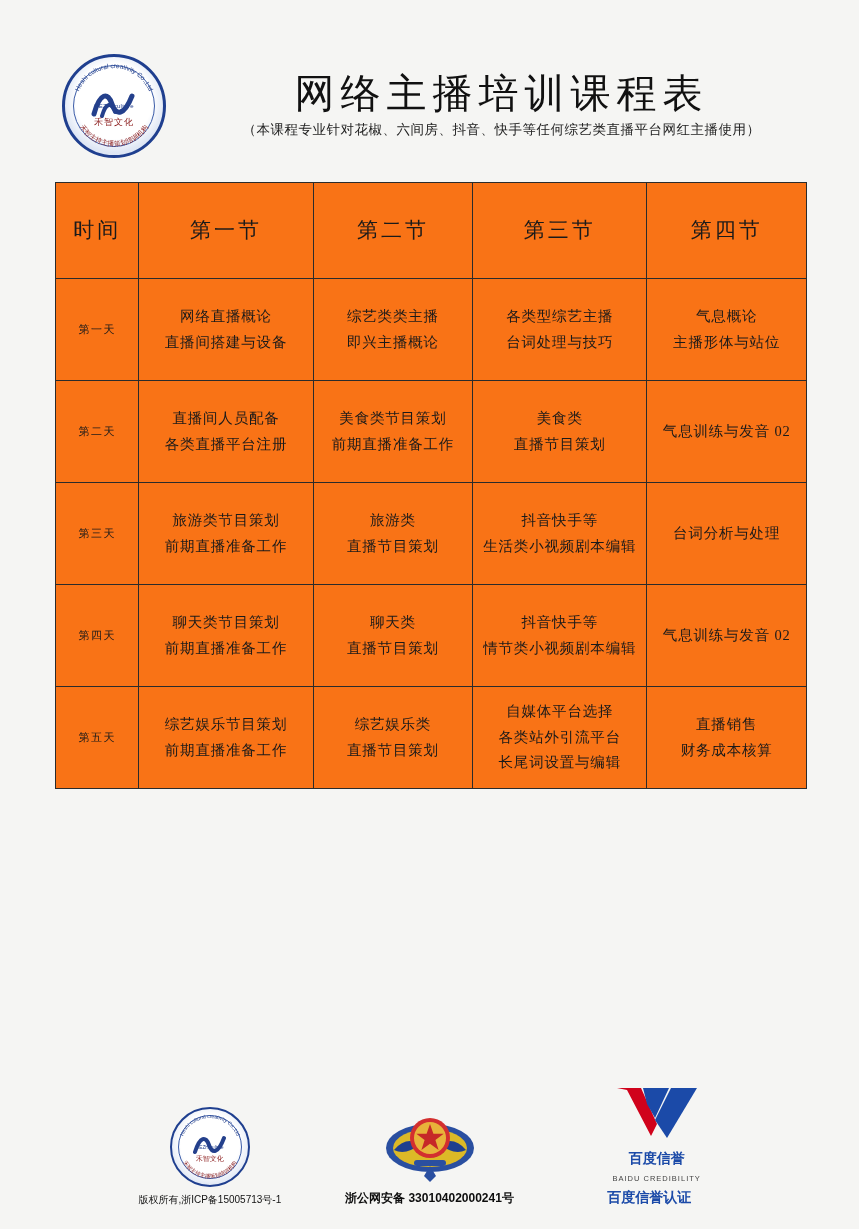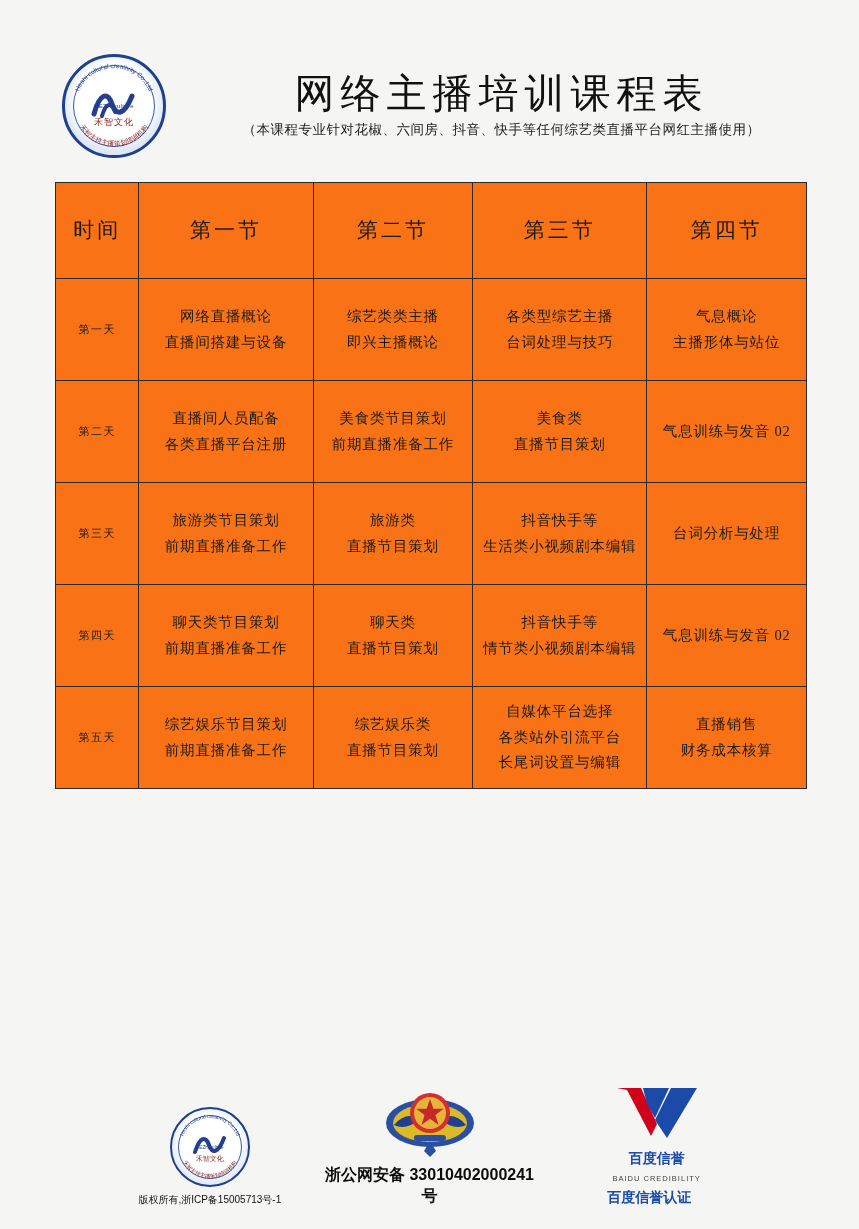--- a/index.html
+++ b/index.html
@@ -185,7 +185,7 @@
   }
   .badge .cap.bold {
     font-weight: bold;
-    font-size: 16px;
+    font-size: 12px;
     color: #0d0d0d;
   }
   .badge .cap.blue {

